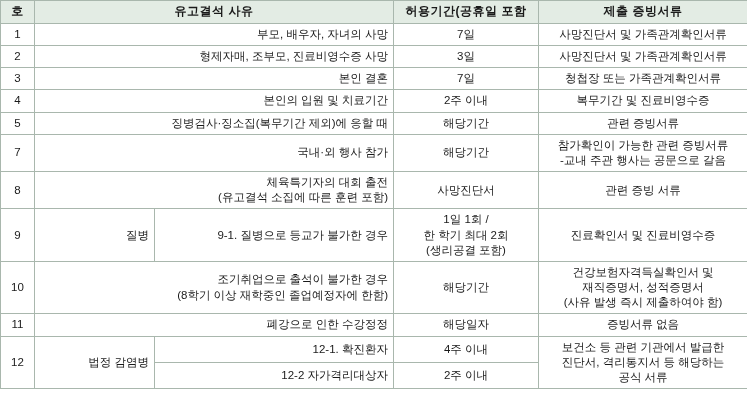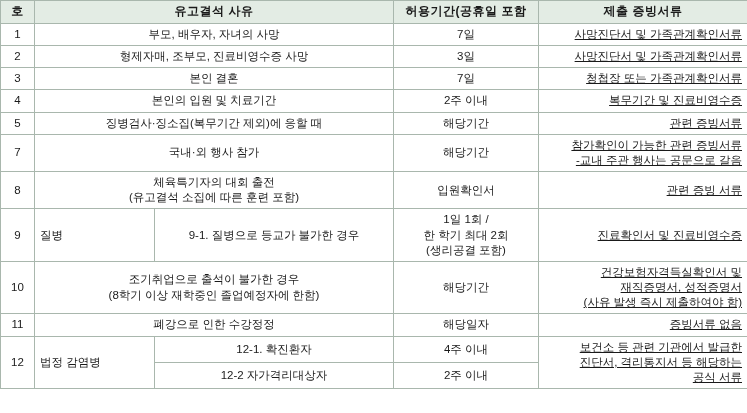--- a/index.html
+++ b/index.html
@@ -47,7 +47,7 @@
     font-size: 11.5px;
   }
   td.reason {
-    text-align: center;
+    text-align: right;
     padding-left: 8px;
   }
   td.reason-center {

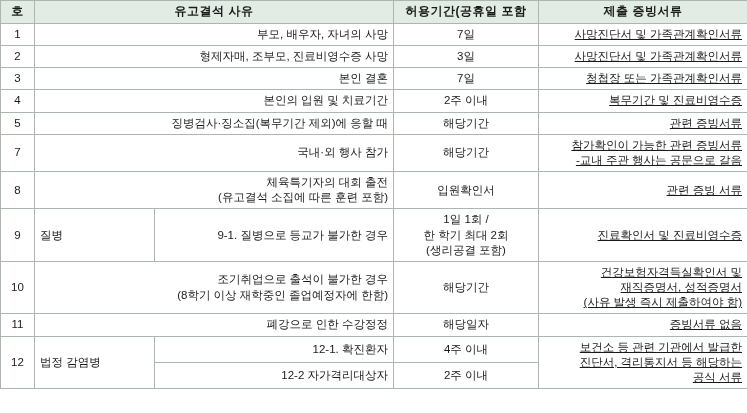--- a/index.html
+++ b/index.html
@@ -57,9 +57,8 @@
     text-align: center;
   }
   td.docs {
-    text-align: right;
+    text-align: center;
     padding-left: 7px;
-    text-decoration: underline;
   }
   .nowrap-block {
     white-space: pre-line;

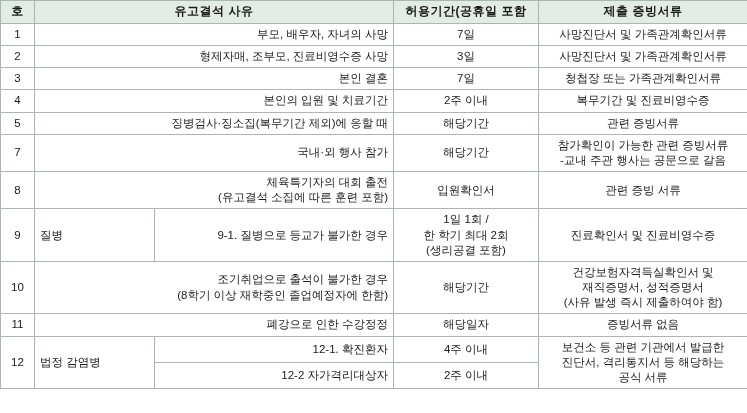--- a/index.html
+++ b/index.html
@@ -125,7 +125,7 @@
       <td class="no">8</td>
       <td class="reason nowrap-block" colspan="2">체육특기자의 대회 출전
 (유고결석 소집에 따른 훈련 포함)</td>
-      <td class="period nowrap-block">입원확인서</td>
+      <td class="period nowrap-block">사망진단서</td>
       <td class="docs nowrap-block">관련 증빙 서류</td>
     </tr>
     <tr>

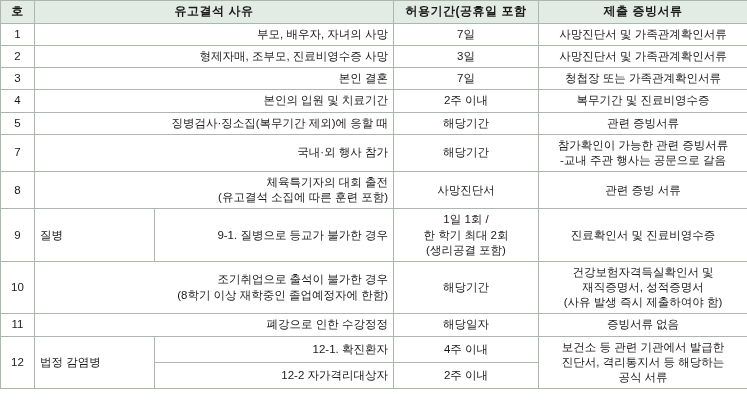--- a/index.html
+++ b/index.html
@@ -51,7 +51,7 @@
     padding-left: 8px;
   }
   td.reason-center {
-    text-align: left;
+    text-align: right;
   }
   td.period {
     text-align: center;

